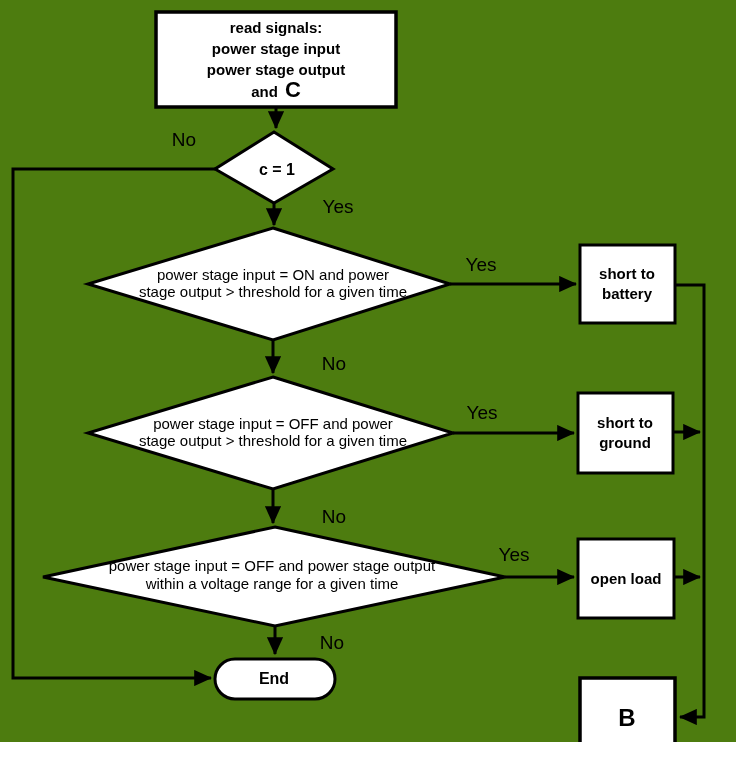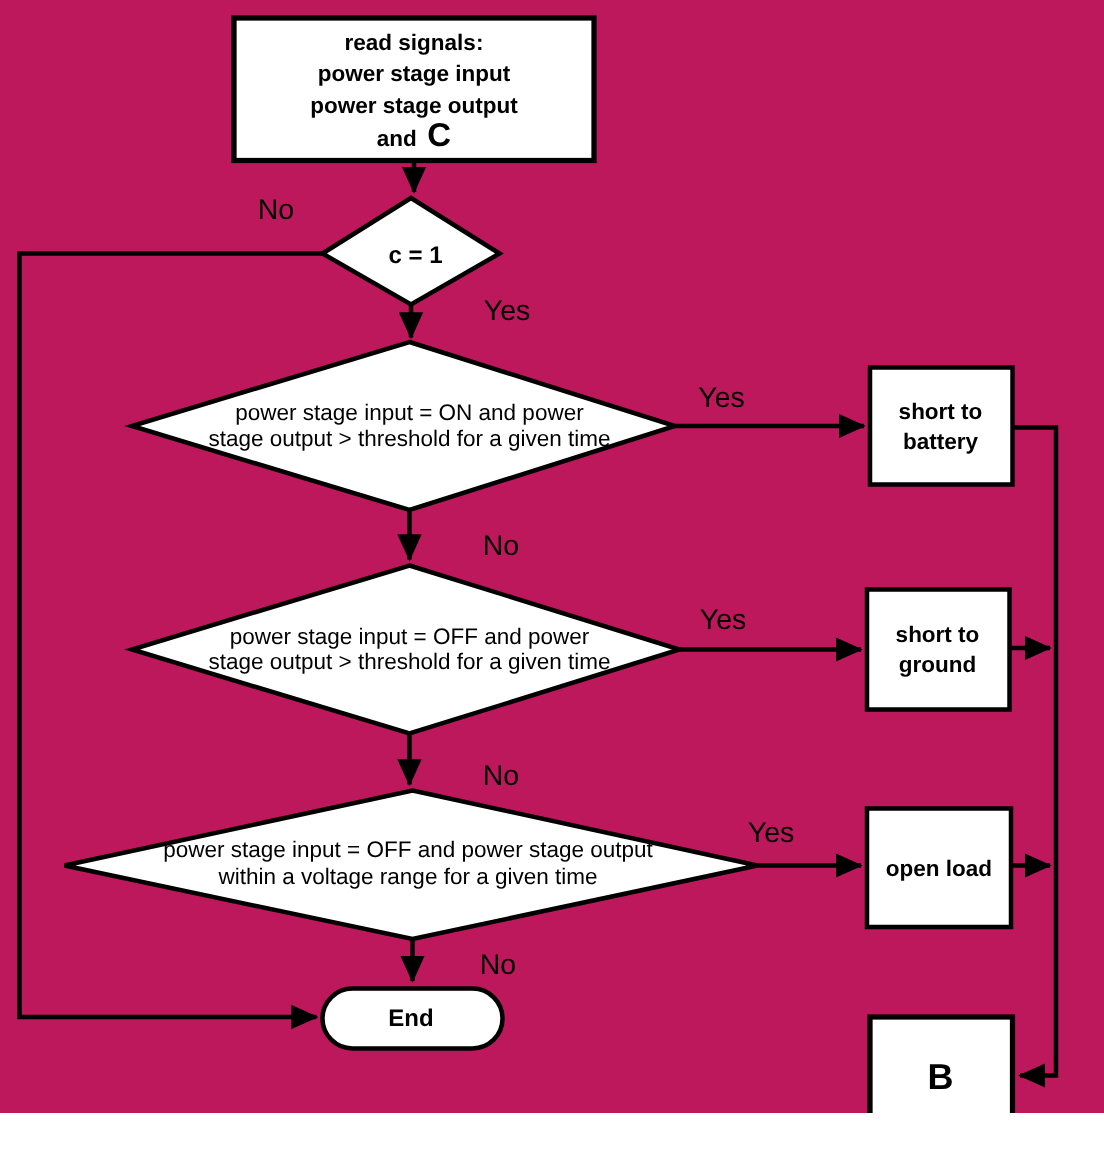--- a/index.html
+++ b/index.html
@@ -8,7 +8,7 @@
     position: relative;
     width: 736px;
     height: 742px;
-    background: #be185d;
+    background: #4d7c0f;
     overflow: hidden;
   }
   svg text {

